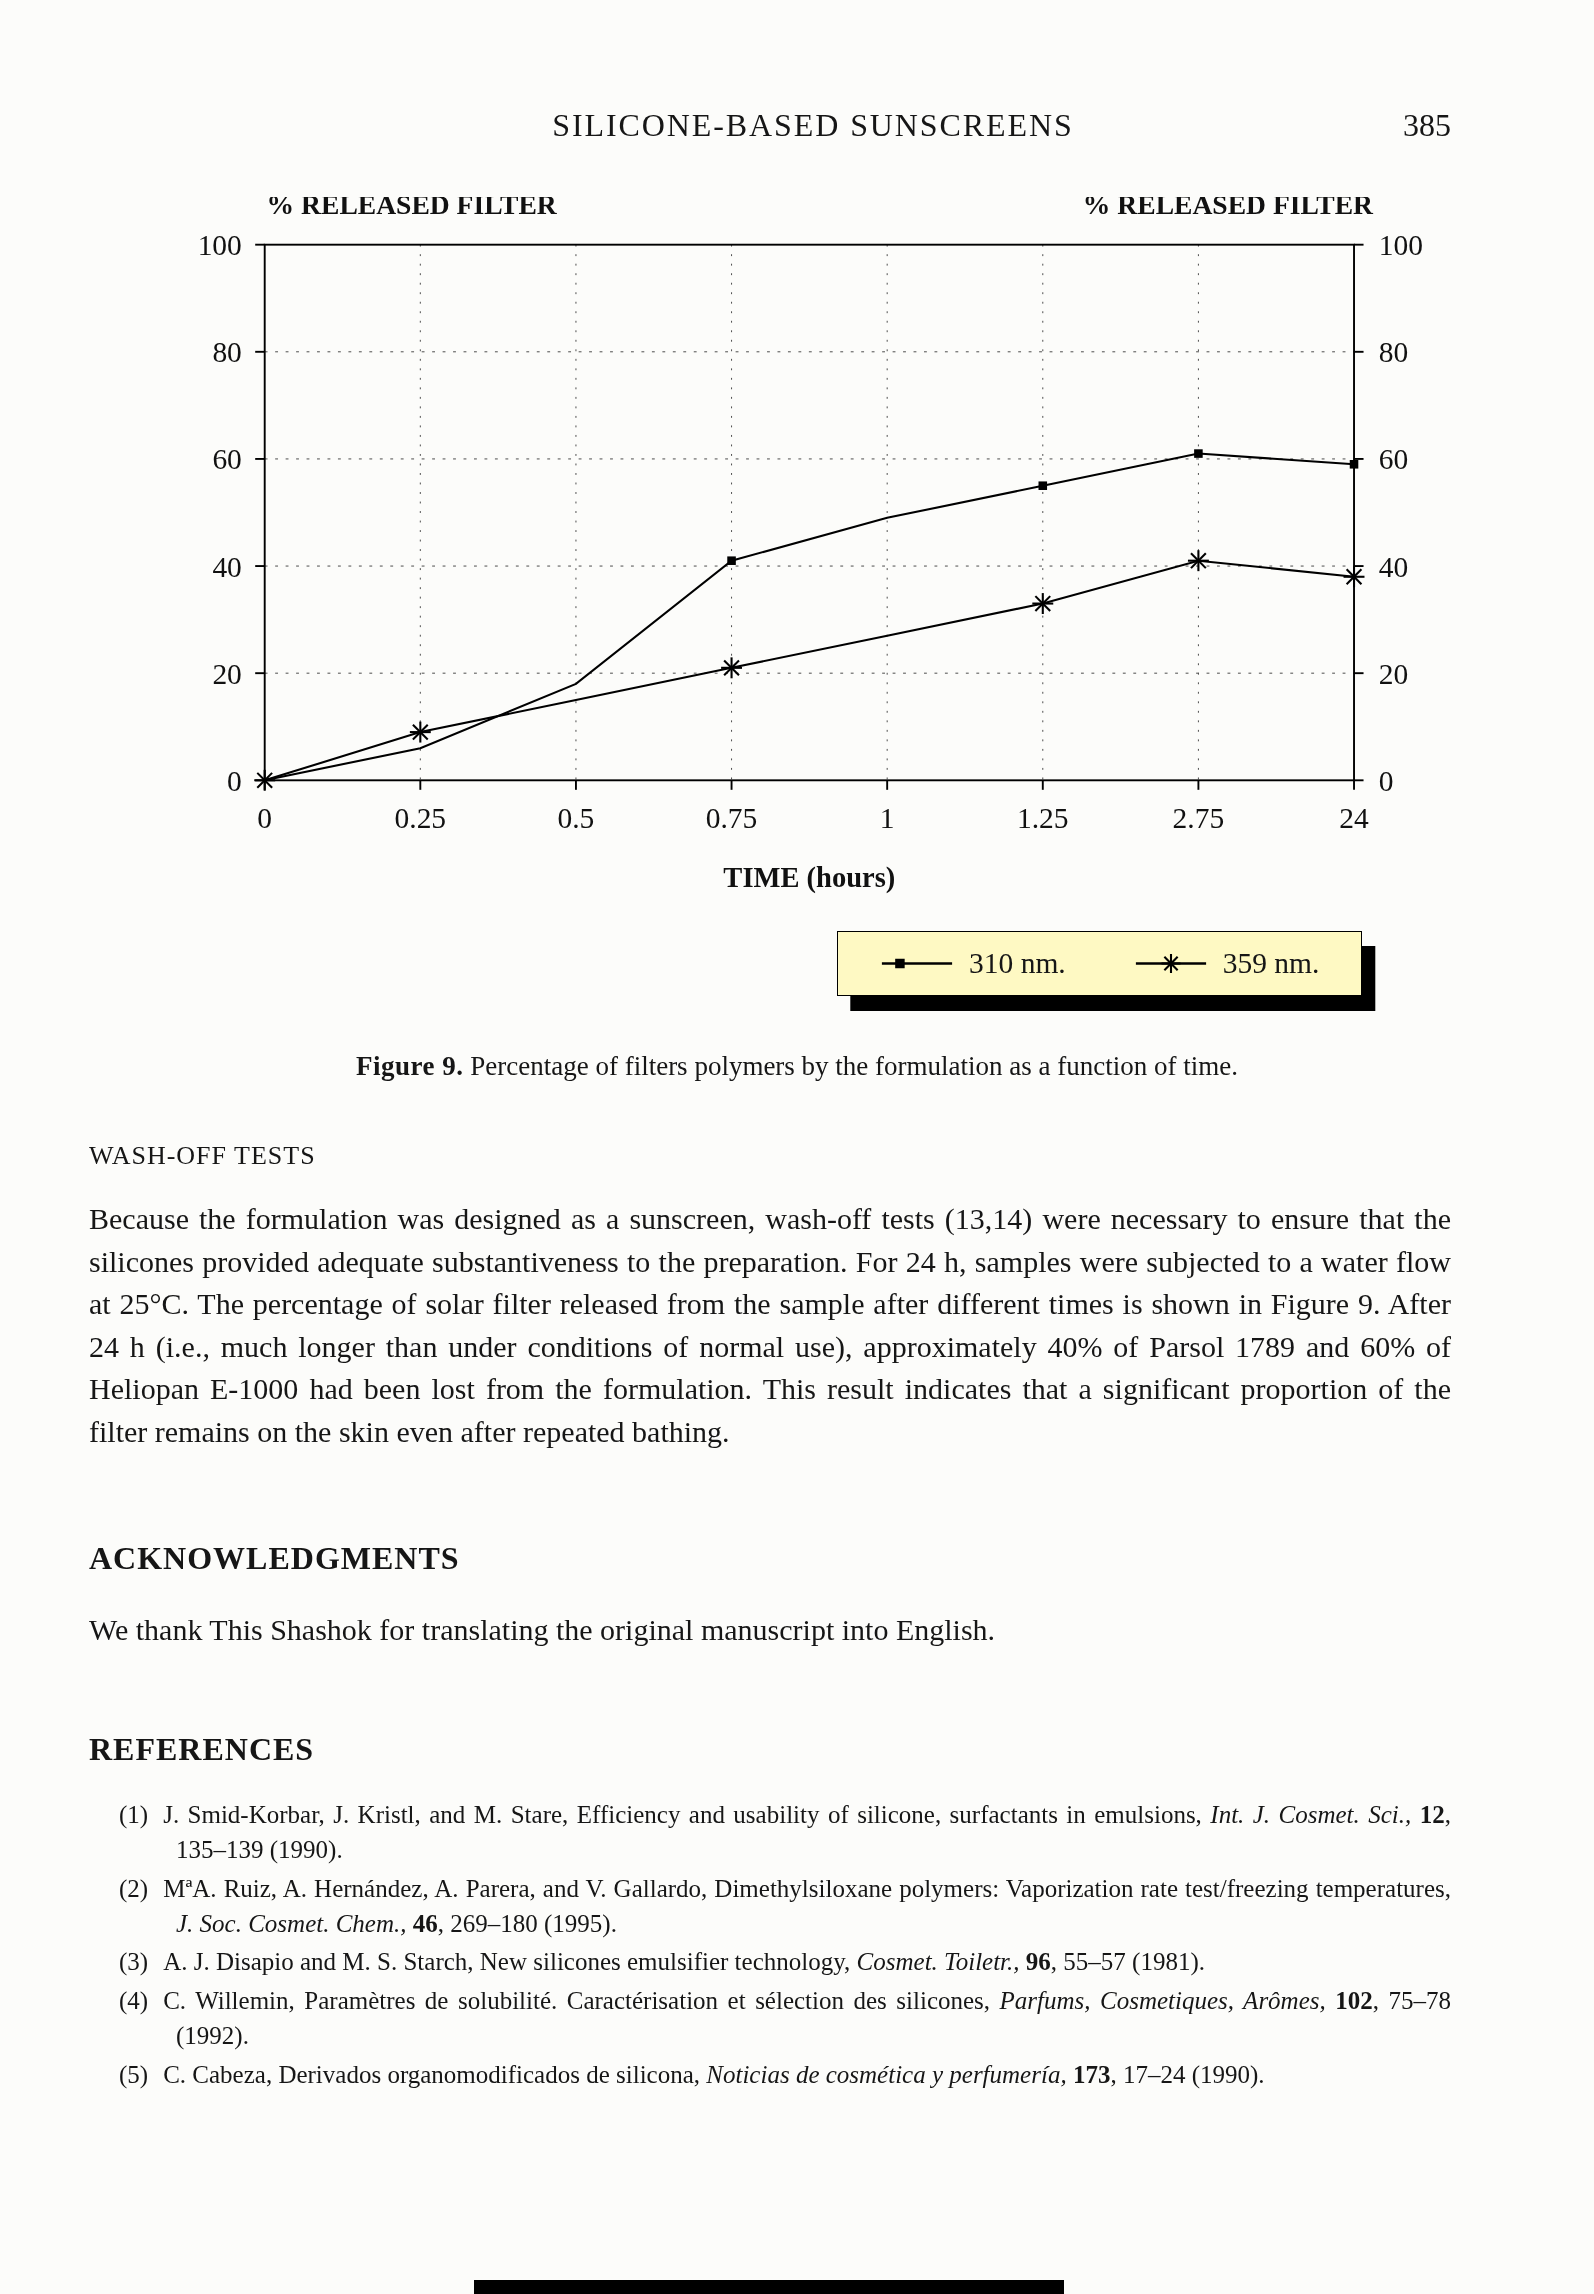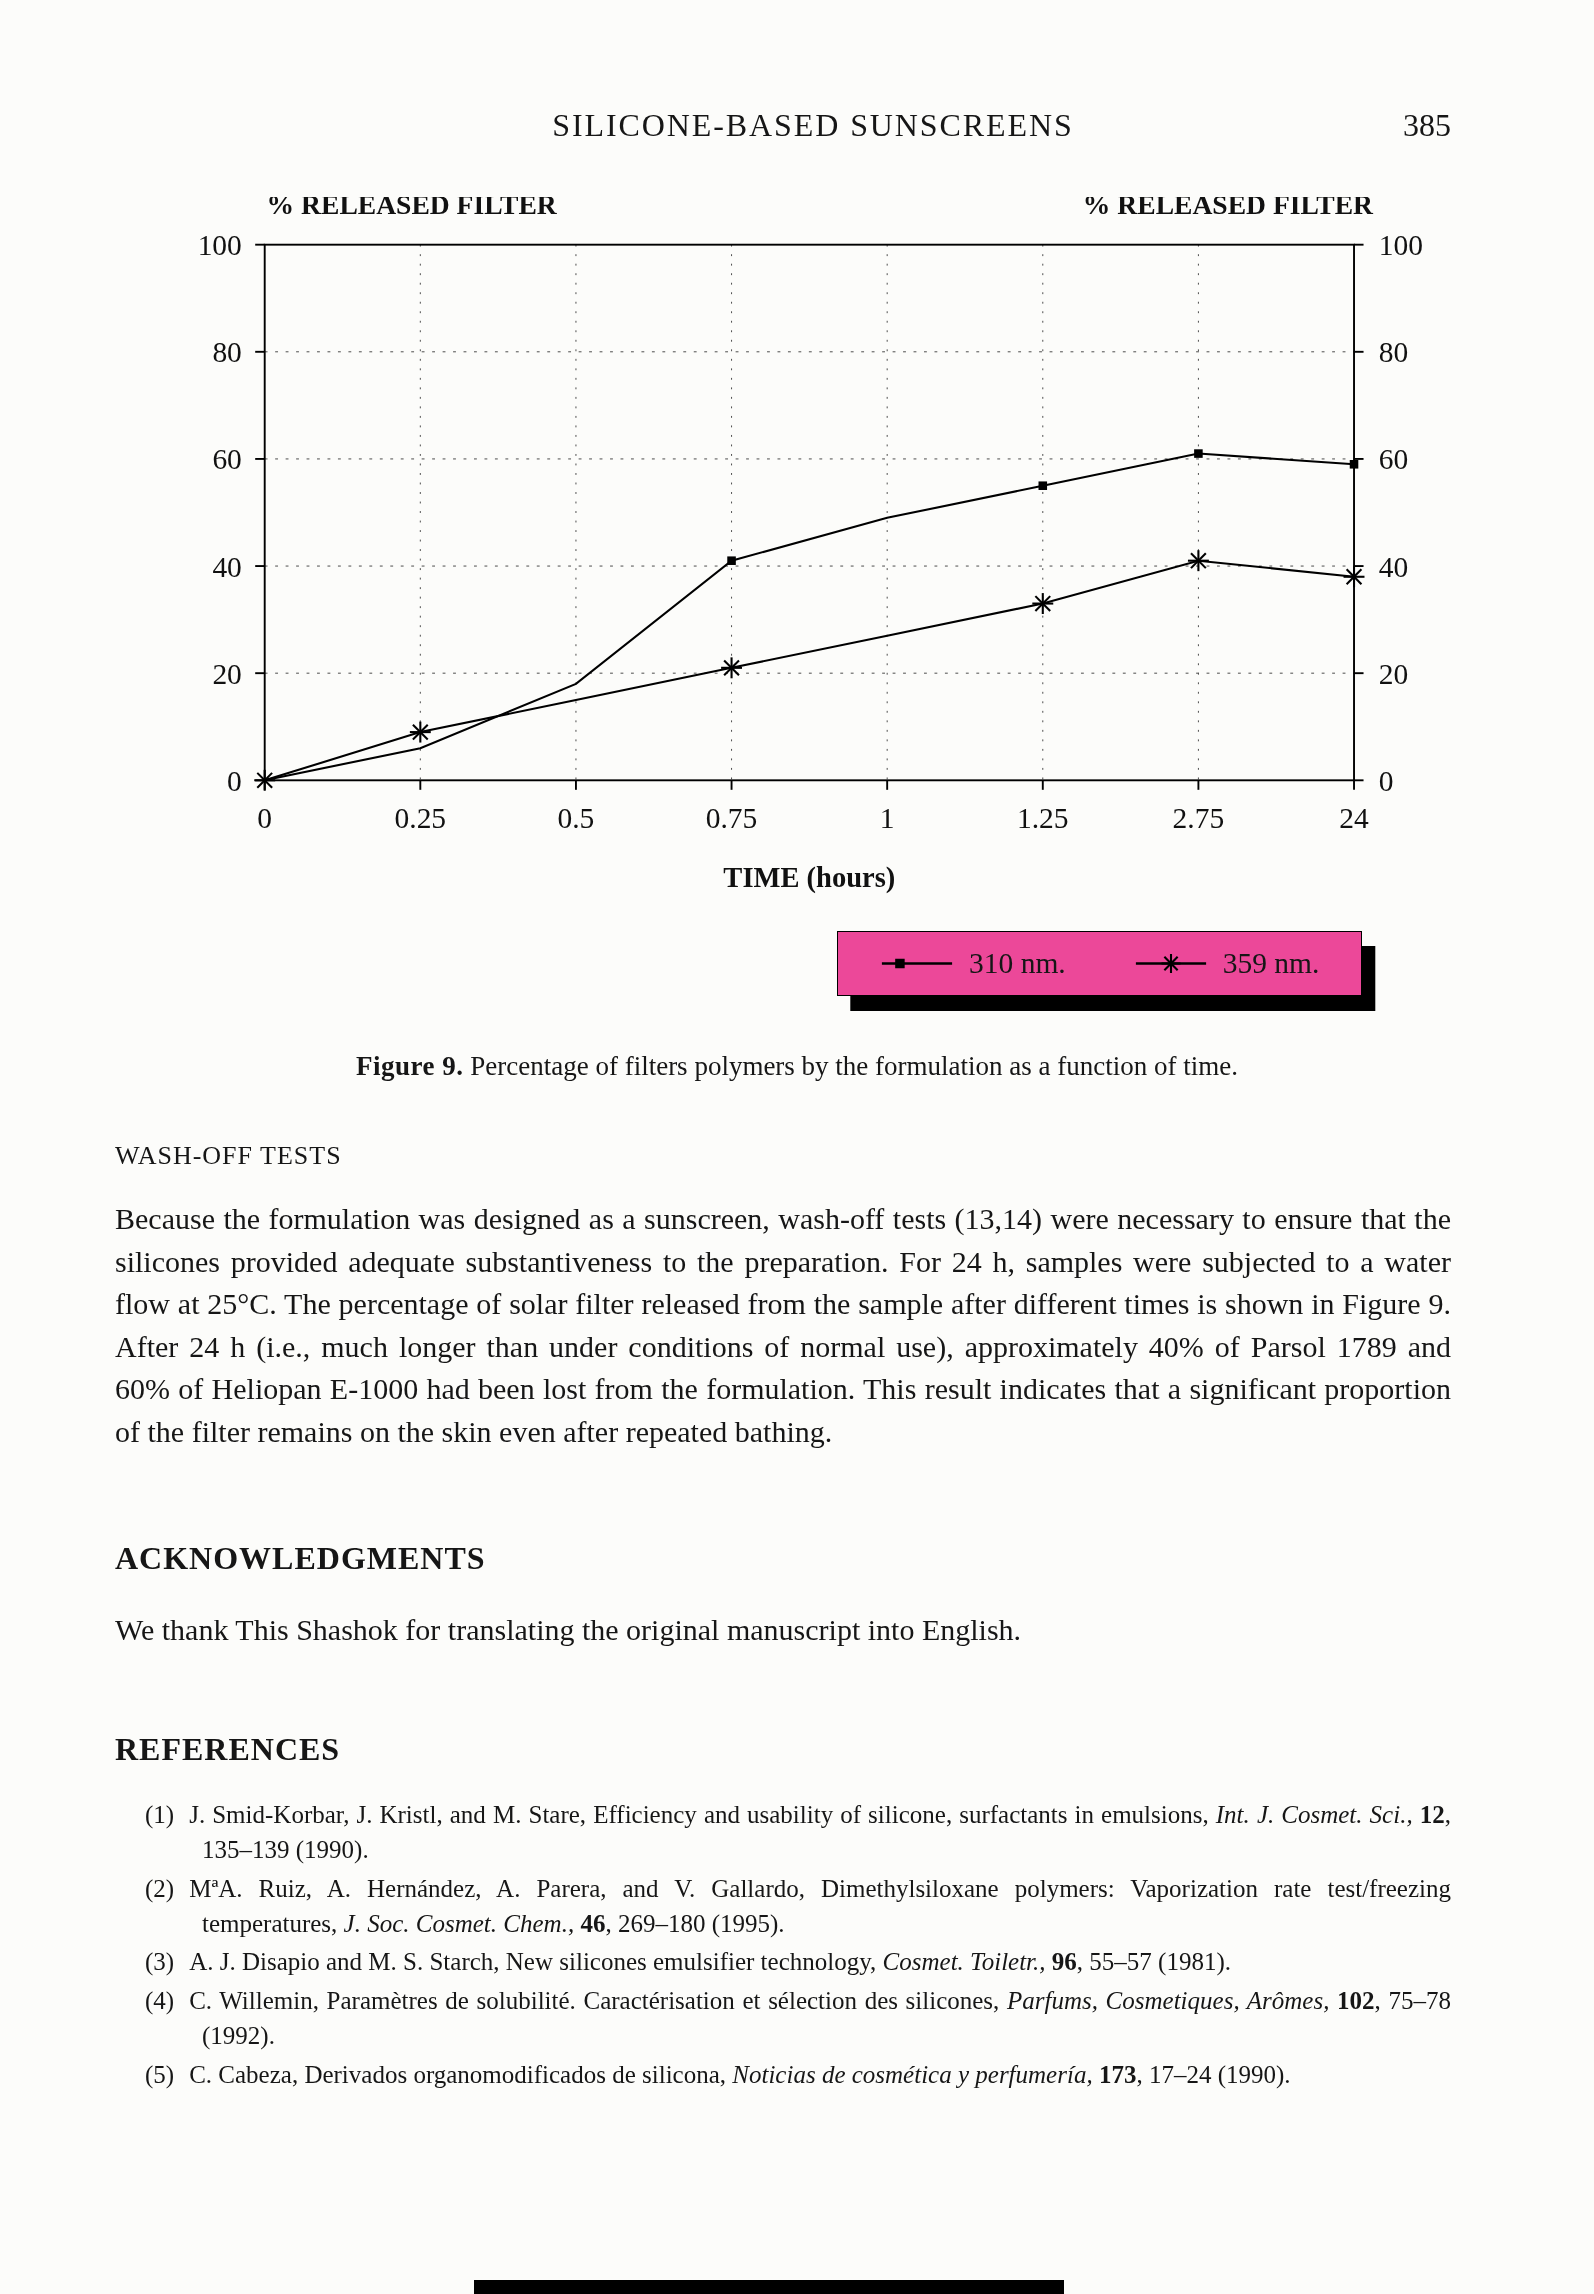--- a/index.html
+++ b/index.html
@@ -20,7 +20,7 @@
   .legend-row{margin-top:21px;}
   .legend{
     display:inline-flex;align-items:flex-start;gap:68px;
-    border:1.9px solid #000;background:#ec4899;
+    border:1.9px solid #000;background:#fef9c3;
     padding:15px 42px;margin-left:837px;
     box-shadow:13.3px 15px 0 0 #000;
     font-size:29.5px;

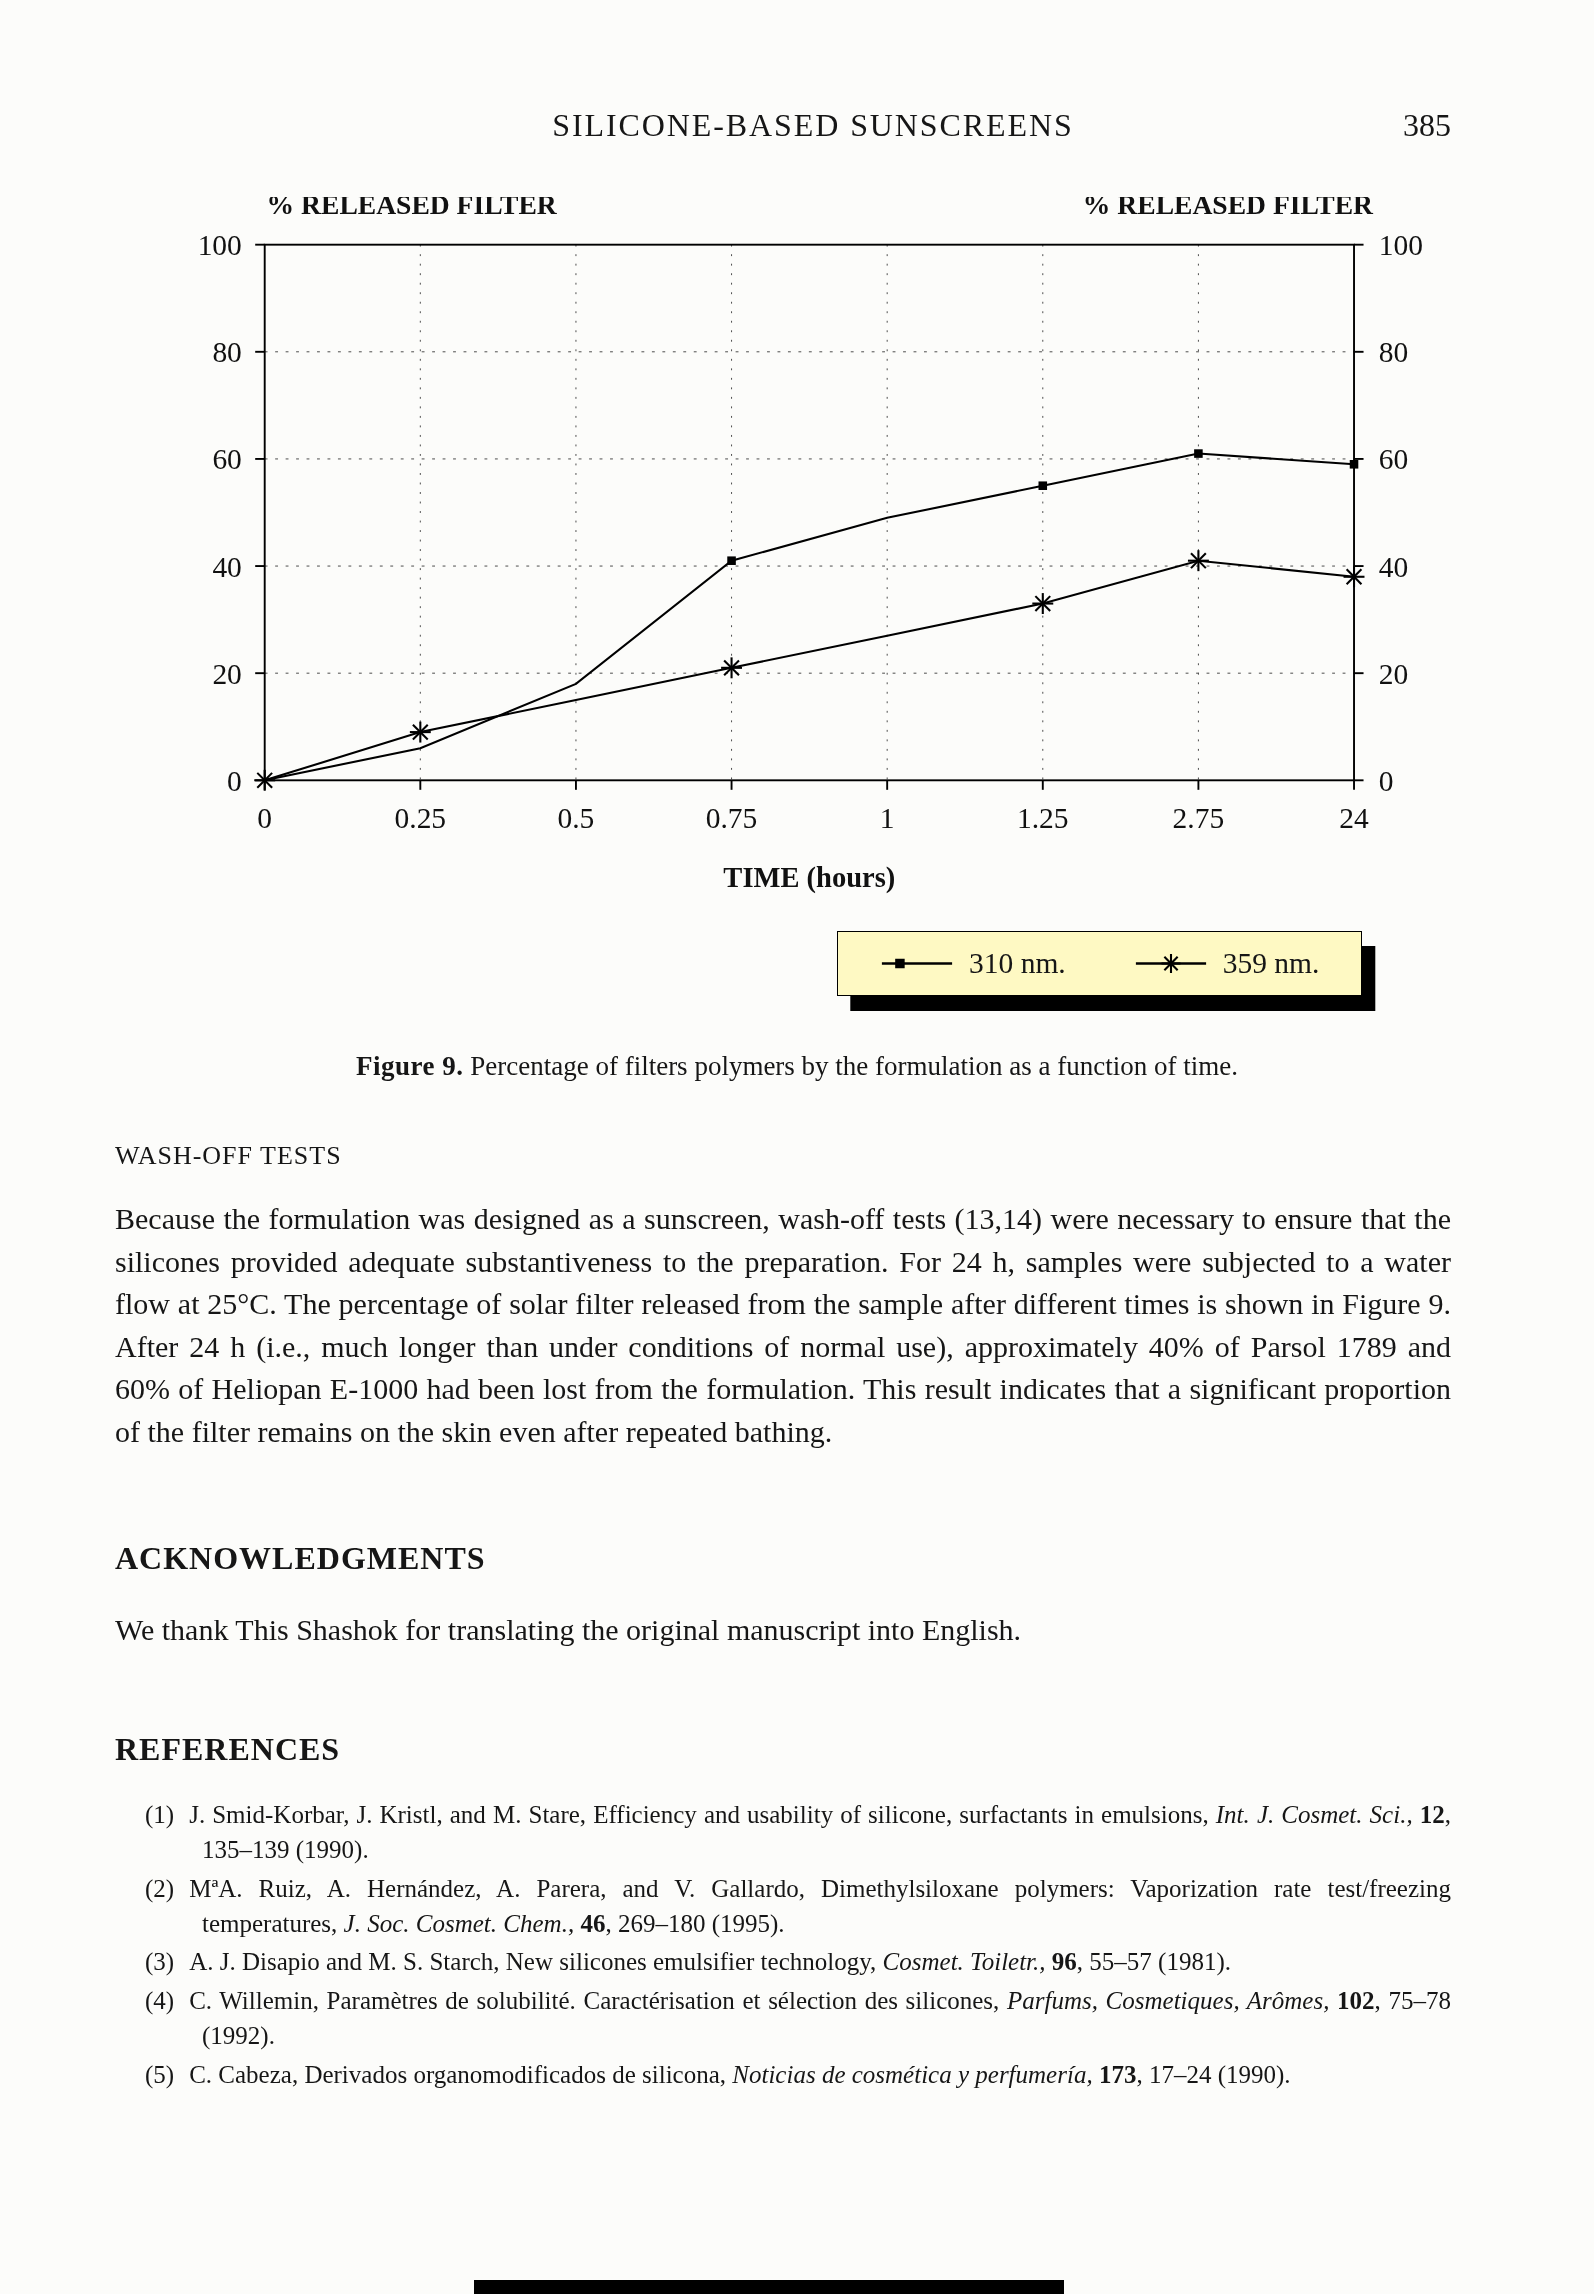--- a/index.html
+++ b/index.html
@@ -28,7 +28,7 @@
   .legend-item{display:flex;align-items:center;gap:15px;}
   .caption{margin-top:55px;text-align:center;font-size:27px;}
   .caption b{letter-spacing:0.5px;}
-  .section{margin-left:115px;margin-right:143px;}
+  .section{margin-left:89px;margin-right:143px;}
   .small-heading{margin-top:59px;font-size:26px;letter-spacing:1px;}
   .body-par{margin-top:27px;font-size:30px;line-height:1.42;text-align:justify;}
   .big-heading{font-size:32px;font-weight:bold;letter-spacing:1px;}

